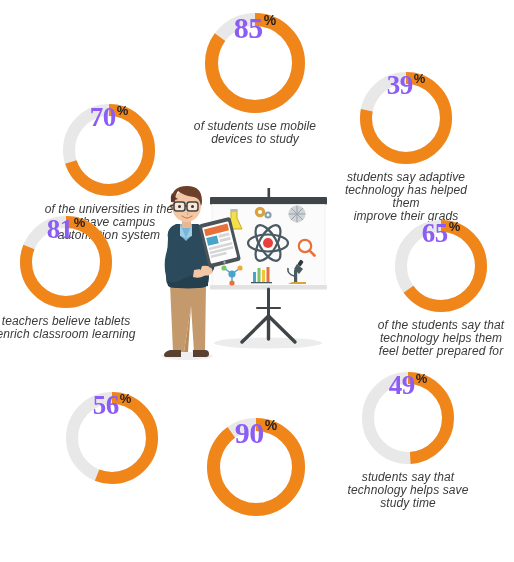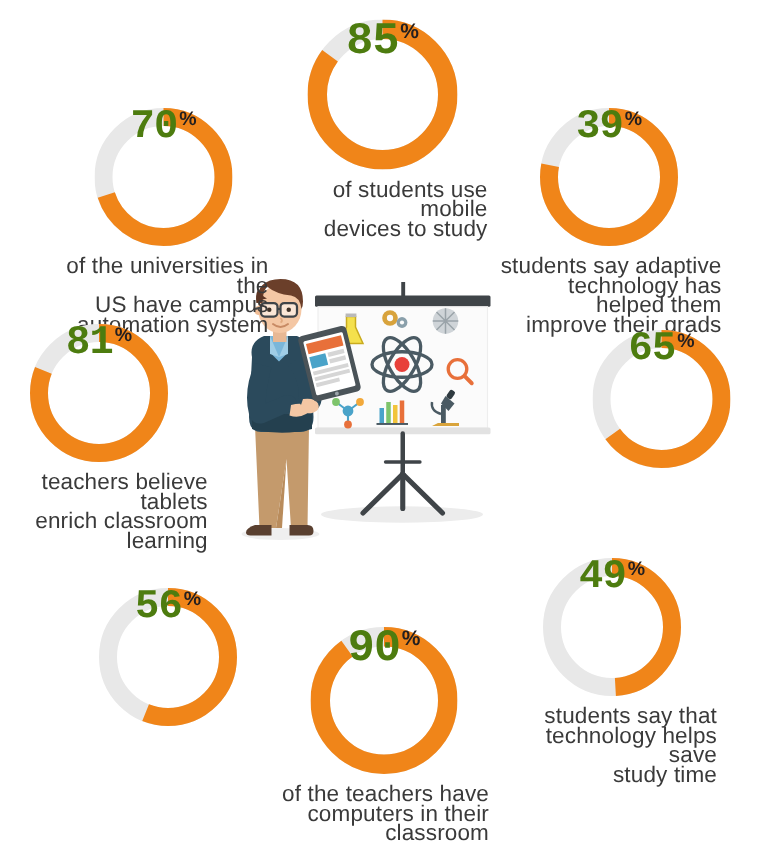--- a/index.html
+++ b/index.html
@@ -20,8 +20,8 @@
   }
   .center-inner{display:flex;align-items:flex-start;line-height:1;}
   .num{
-    font-weight:bold;color:#4d7c0f;letter-spacing:-0.5px;
-    font-family:Liberation Mono, monospace;
+    font-weight:bold;color:#8b5cf6;letter-spacing:-0.5px;
+    font-family:Liberation Serif, serif;
   }
   .pct{font-weight:bold;color:#231f20;margin-left:1px;}
   .caption{

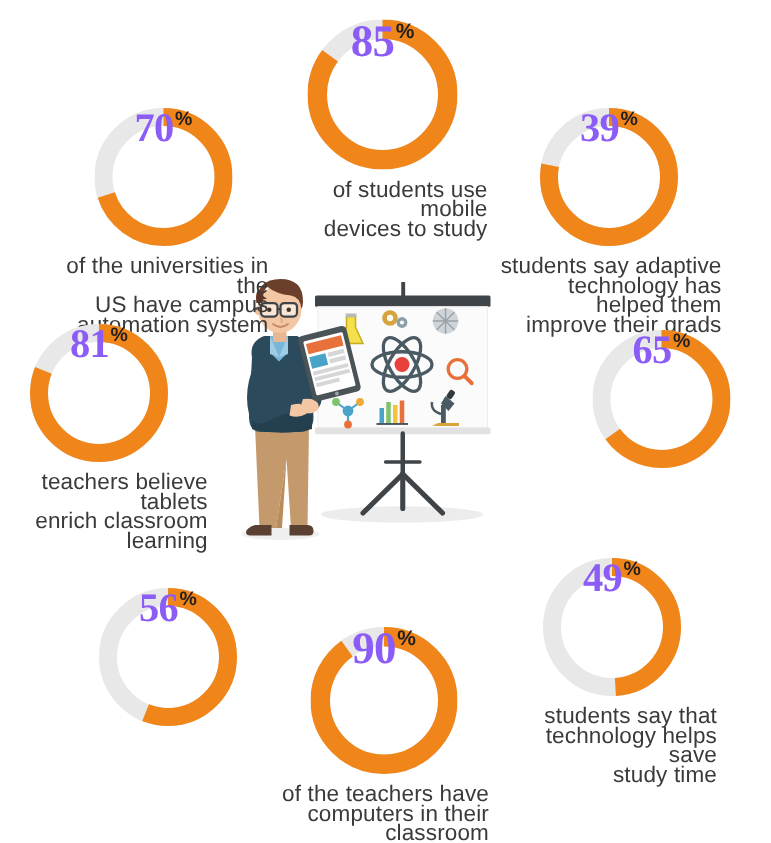--- a/index.html
+++ b/index.html
@@ -209,7 +209,7 @@
 devices to study</div>
     </div>
     <div class="stat" style="left: 63px; top: 72px; width: 140px; margin-left: -24px;">
-      <div class="donut" style="width: 92px; height: 92px;">
+      <div class="donut" style="width: 92px; height: 92px; margin-top: 32px;">
         <svg width="92" height="92" viewBox="0 0 92 92">
           <circle cx="46" cy="46" r="40" fill="none" stroke="#e8e8e8" stroke-width="12"></circle>
           <circle cx="46" cy="46" r="40" fill="none" stroke="#f08519" stroke-width="12" stroke-dasharray="175.92918860102841 75.39822368615503" stroke-dashoffset="0"></circle>

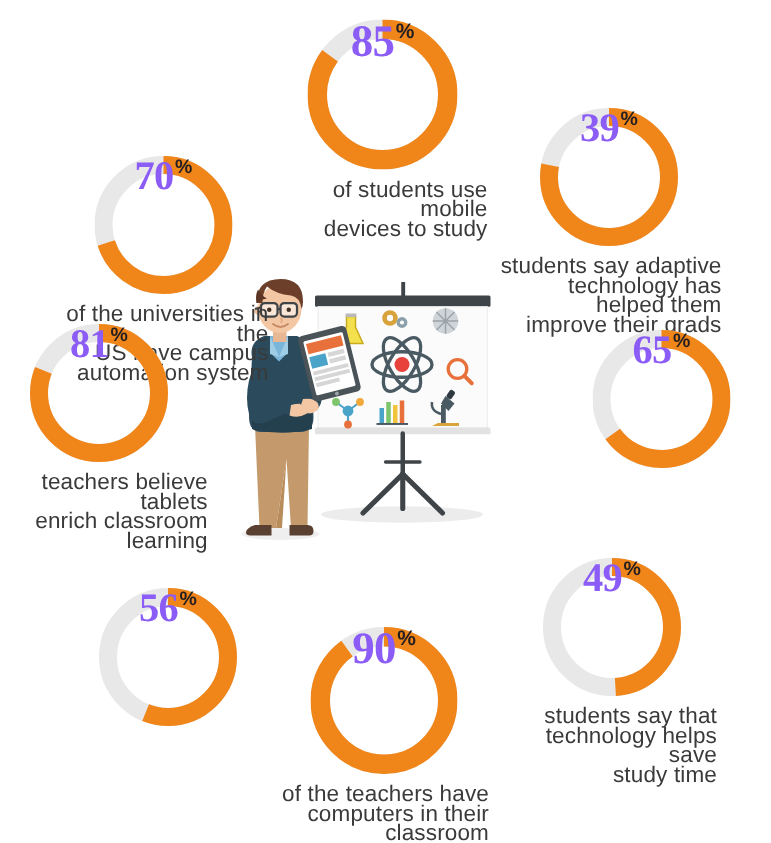--- a/index.html
+++ b/index.html
@@ -25,8 +25,8 @@
   }
   .pct{font-weight:bold;color:#231f20;margin-left:1px;}
   .caption{
-    text-align:right;color:#3a3a3a;font-size:15px;line-height:13px;
-    margin-top:7px;white-space:pre-line;letter-spacing:.1px;
+    text-align:center;color:#3a3a3a;font-size:12px;line-height:13px;
+    margin-top:7px;white-space:pre-line;letter-spacing:.1px;font-style:italic;
   }
 
   

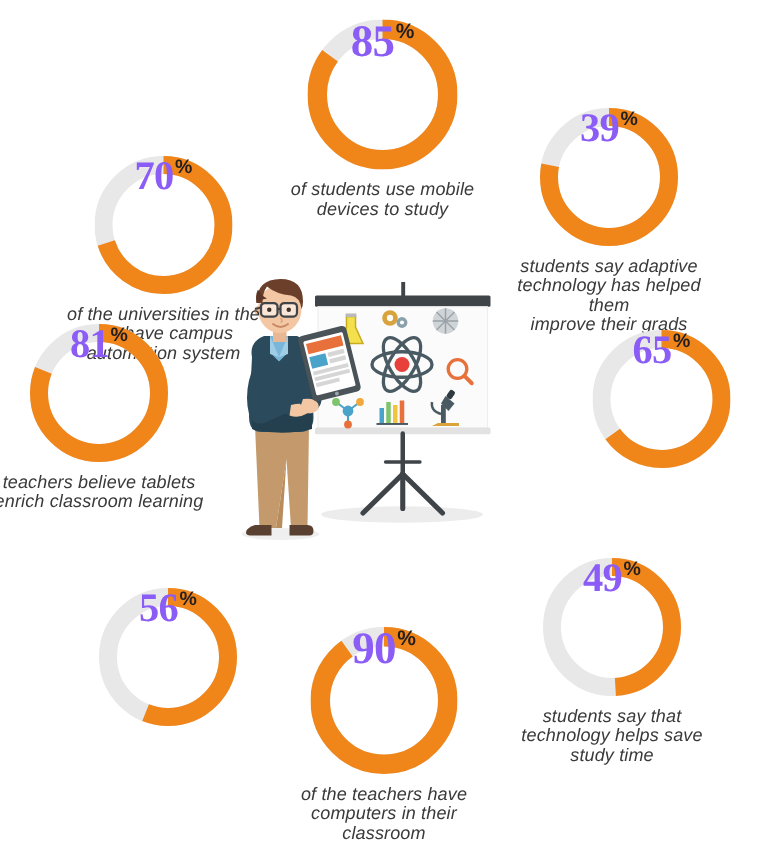--- a/index.html
+++ b/index.html
@@ -271,6 +271,9 @@
           </div>
         </div>
       </div>
+      <div class="caption" style="width: 145px;">of the students say that
+technology helps them
+feel better prepared for</div>
     </div>
     <div class="stat" style="left: 66px; top: 392px; width: 140px; margin-left: -24px; gap: 22px;">
       <div class="donut" style="width: 92px; height: 92px;">

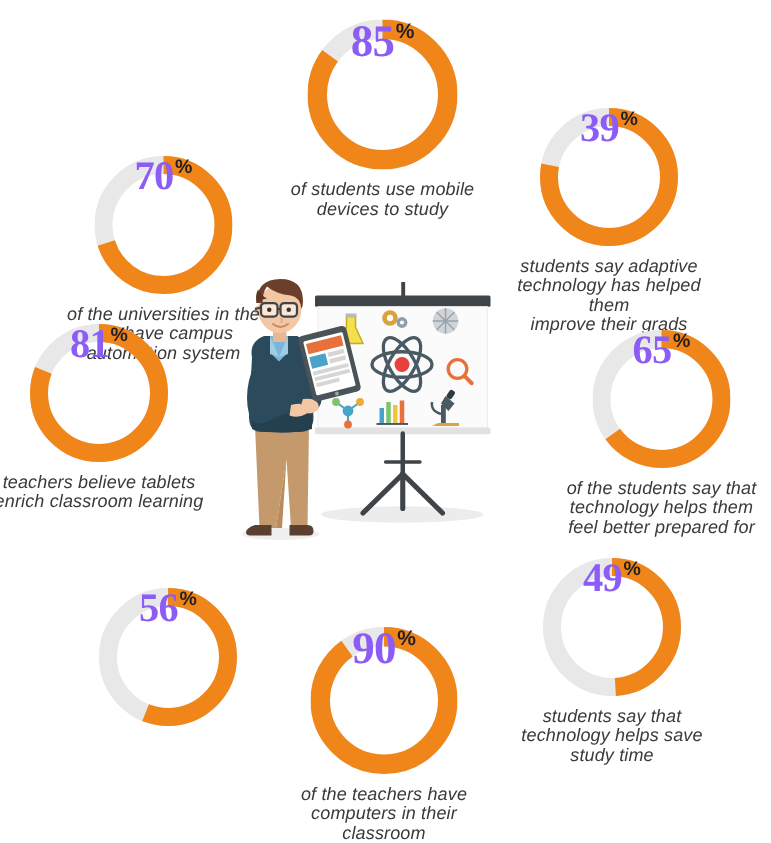--- a/index.html
+++ b/index.html
@@ -302,9 +302,6 @@
           </div>
         </div>
       </div>
-      <div class="caption" style="width: 140px;">of the teachers have
-computers in their
-classroom</div>
     </div>
     <div class="stat" style="left: 362px; top: 372px; width: 140px; margin-left: -24px;">
       <div class="donut" style="width: 92px; height: 92px;">

